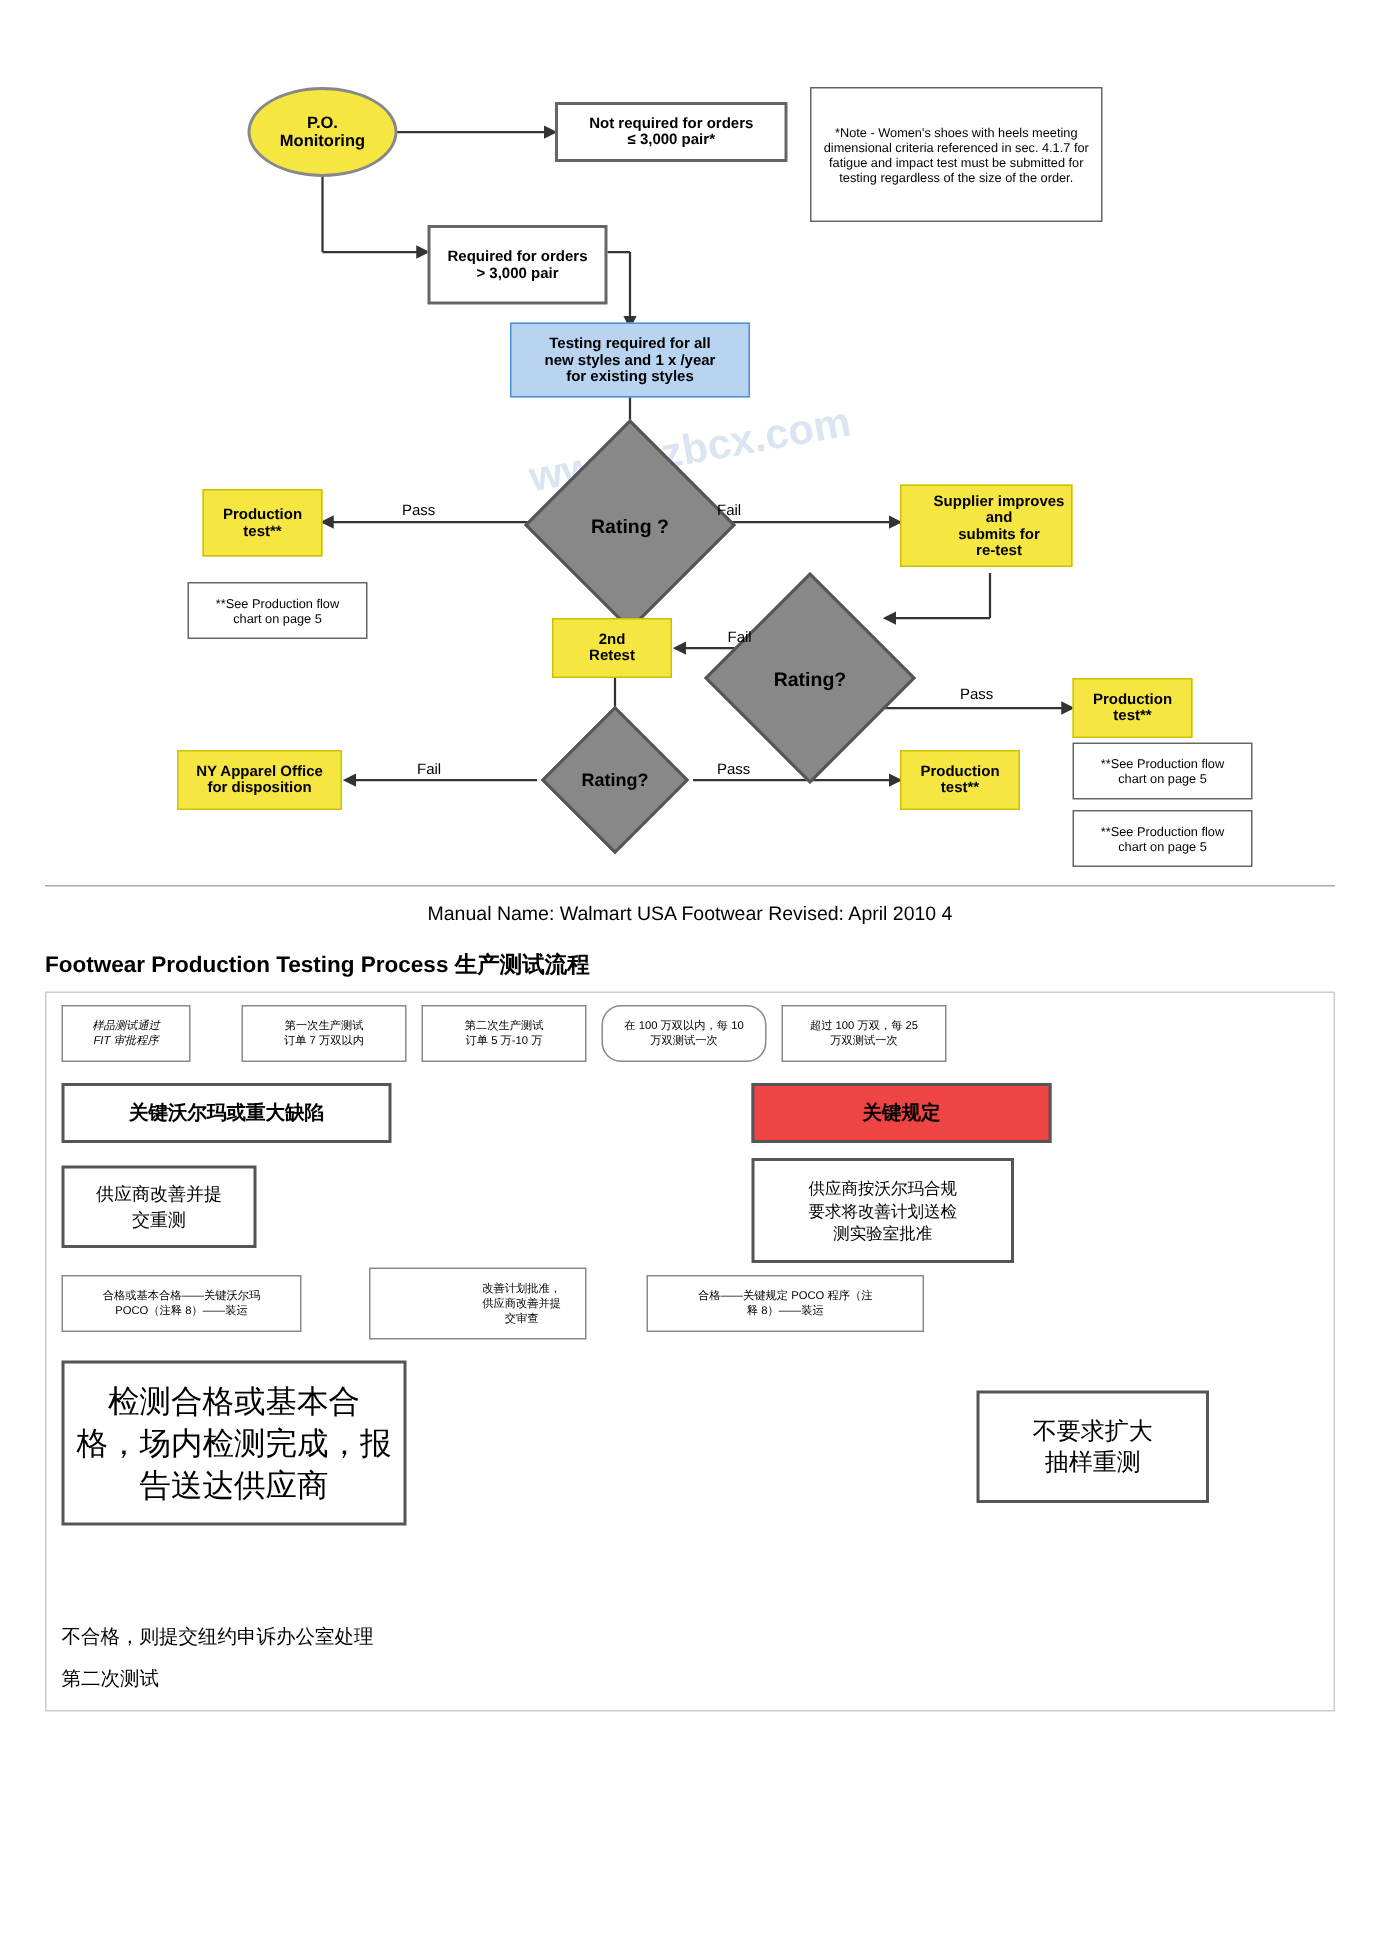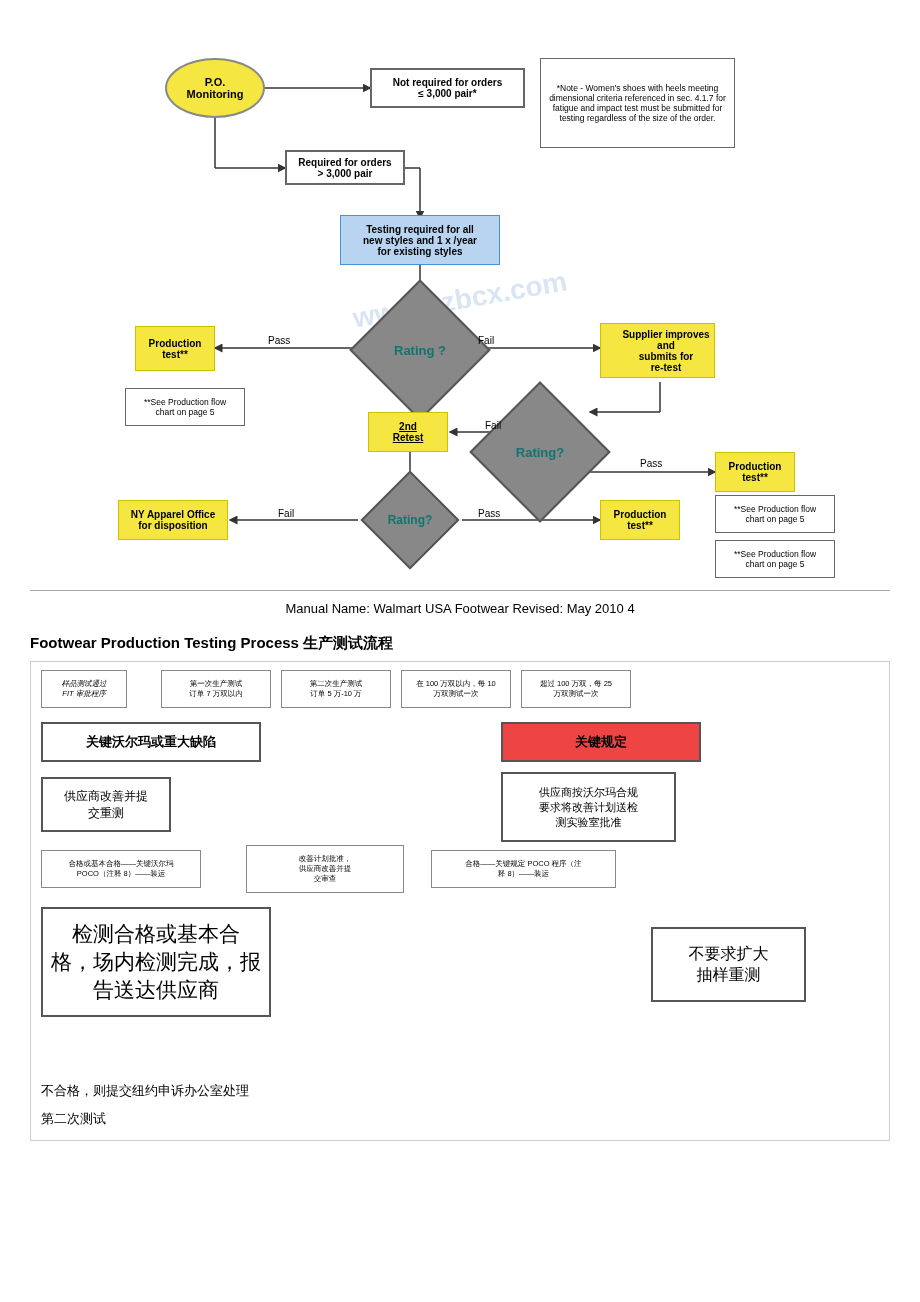--- a/index.html
+++ b/index.html
@@ -226,7 +226,7 @@
 ≤ 3,000 pair*</span>
     </div>
 
-    <div class="fc-node fc-rect fc-rect-white" style="width:120px;height:35px;left:255px;top:130px;">
+    <div class="fc-node fc-rect fc-rect-white" style="width:120px;height:53px;left:255px;top:130px;">
       <span style="white-space:pre-line;font-size:10px;">Required for orders
 &gt; 3,000 pair</span>
     </div>

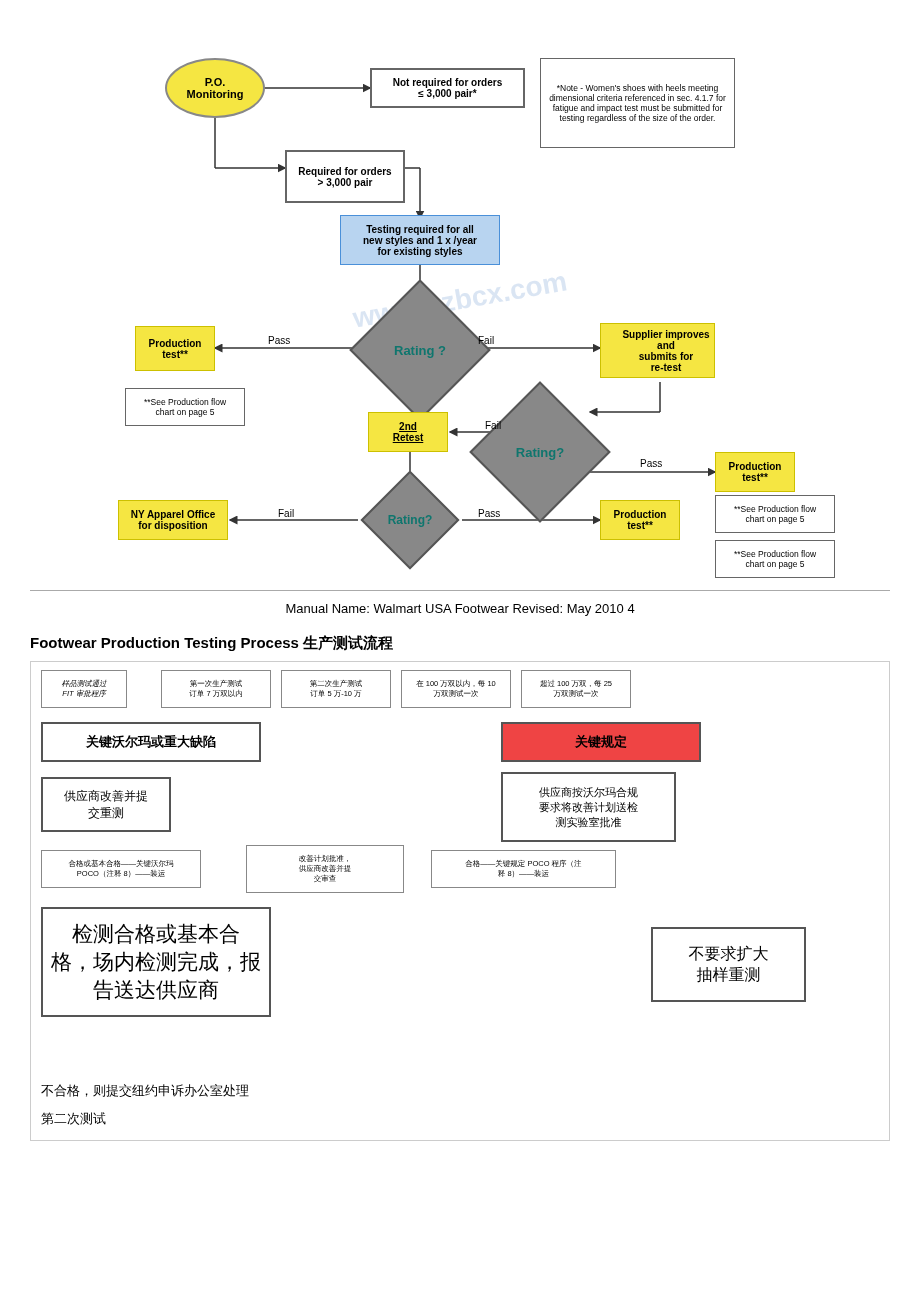--- a/index.html
+++ b/index.html
@@ -82,7 +82,7 @@
       position: absolute;
       font-size: 13px;
       font-weight: bold;
-      color: #0f766e;
+      color: #000000;
       z-index: 2;
       pointer-events: none;
       text-align: center;

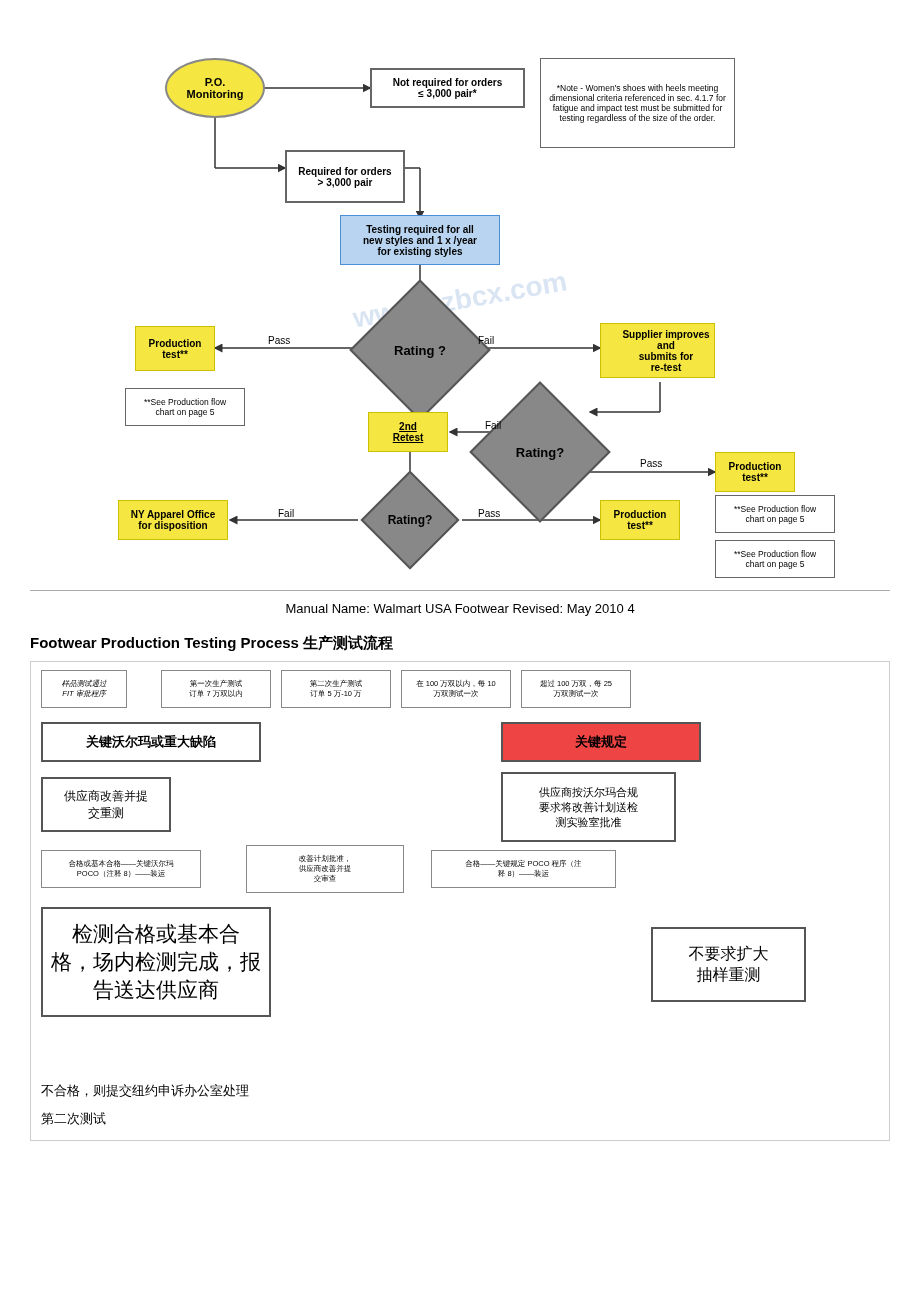--- a/index.html
+++ b/index.html
@@ -267,7 +267,7 @@
       <span class="fc-diamond-label">Rating?</span>
     </div>
 
-    <div class="fc-node fc-rect fc-rect-yellow" style="width:80px;height:40px;left:338px;top:392px;text-decoration:underline;">
+    <div class="fc-node fc-rect fc-rect-yellow" style="width:80px;height:40px;left:338px;top:392px;">
       <span style="white-space:pre-line;font-size:10px;">2nd
 Retest</span>
     </div>

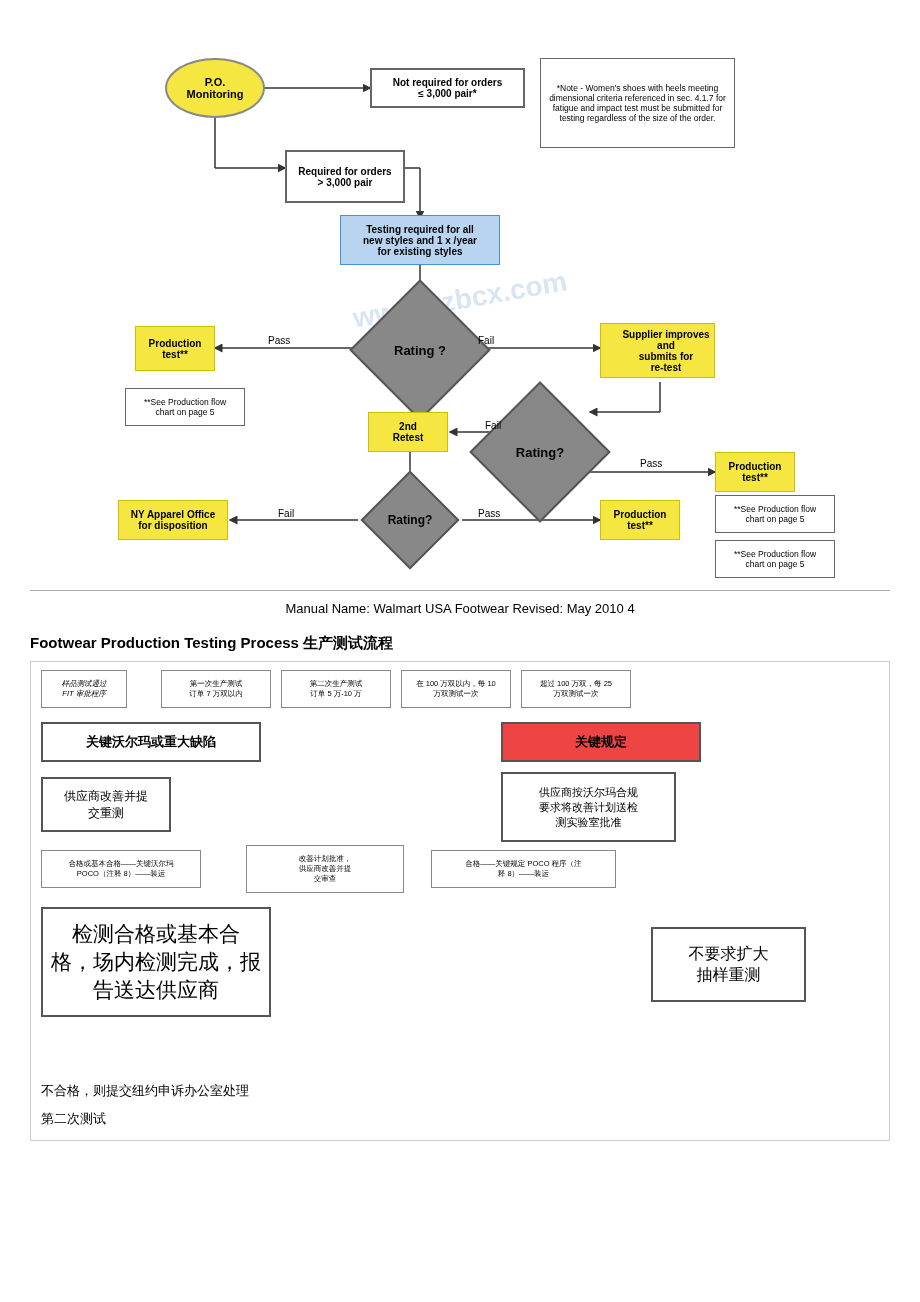--- a/index.html
+++ b/index.html
@@ -313,7 +313,7 @@
 
   <hr class="divider">
 
-  <div class="caption">Manual Name: Walmart USA Footwear Revised: May 2010 4</div>
+  <div class="caption">Manual Name: Walmart USA Footwear Revised: April 2010 4</div>
 
   <div class="section-title">Footwear Production Testing Process 生产测试流程</div>
 

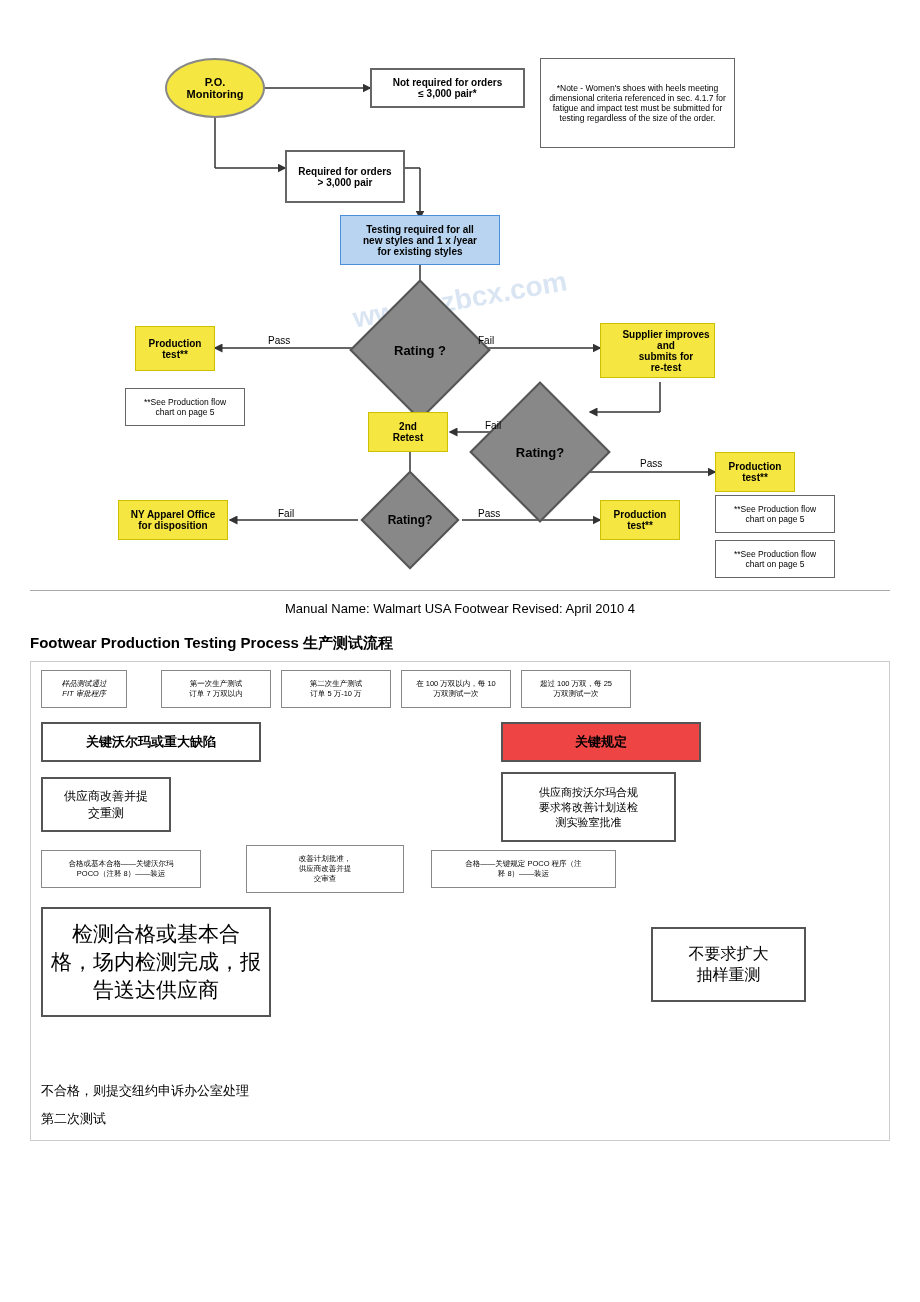--- a/index.html
+++ b/index.html
@@ -331,7 +331,7 @@
       <span style="white-space:pre-line;font-size:7.5px;">第二次生产测试
 订单 5 万-10 万</span>
     </div>
-    <div class="pf-node pf-rect-sm" style="width:110px;height:38px;left:370px;top:8px;padding:2px;">
+    <div class="pf-node pf-rect-sm" style="width:110px;height:38px;left:370px;top:8px;padding:2px;border-radius:13px;">
       <span style="white-space:pre-line;font-size:7.5px;">在 100 万双以内，每 10
 万双测试一次</span>
     </div>

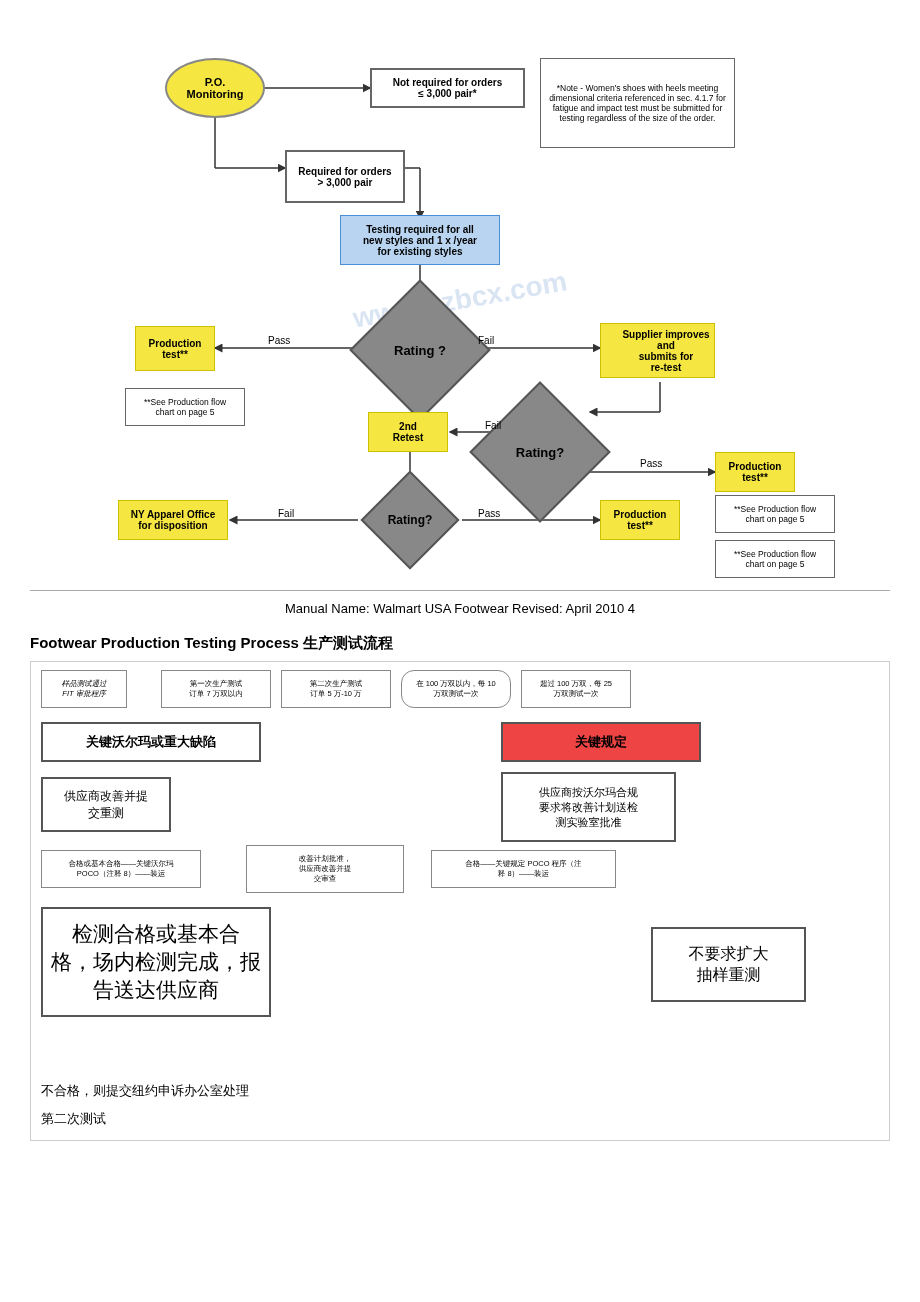--- a/index.html
+++ b/index.html
@@ -363,7 +363,7 @@
       <span style="white-space:pre-line;font-size:7.5px;">合格或基本合格——关键沃尔玛
 POCO（注释 8）——装运</span>
     </div>
-    <div class="pf-node pf-rect-sm" style="width:158px;height:48px;left:215px;top:183px;padding:16px;">
+    <div class="pf-node pf-rect-sm" style="width:145px;height:48px;left:215px;top:183px;padding:16px;justify-content:flex-end;">
       <span style="white-space:pre-line;font-size:7.5px;">改善计划批准，
 供应商改善并提
 交审查</span>

